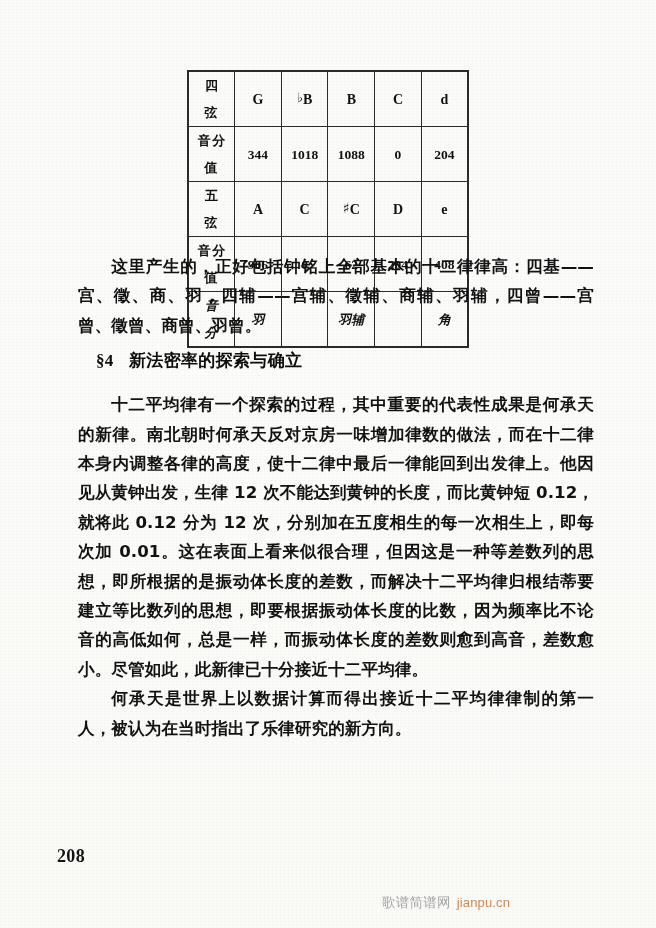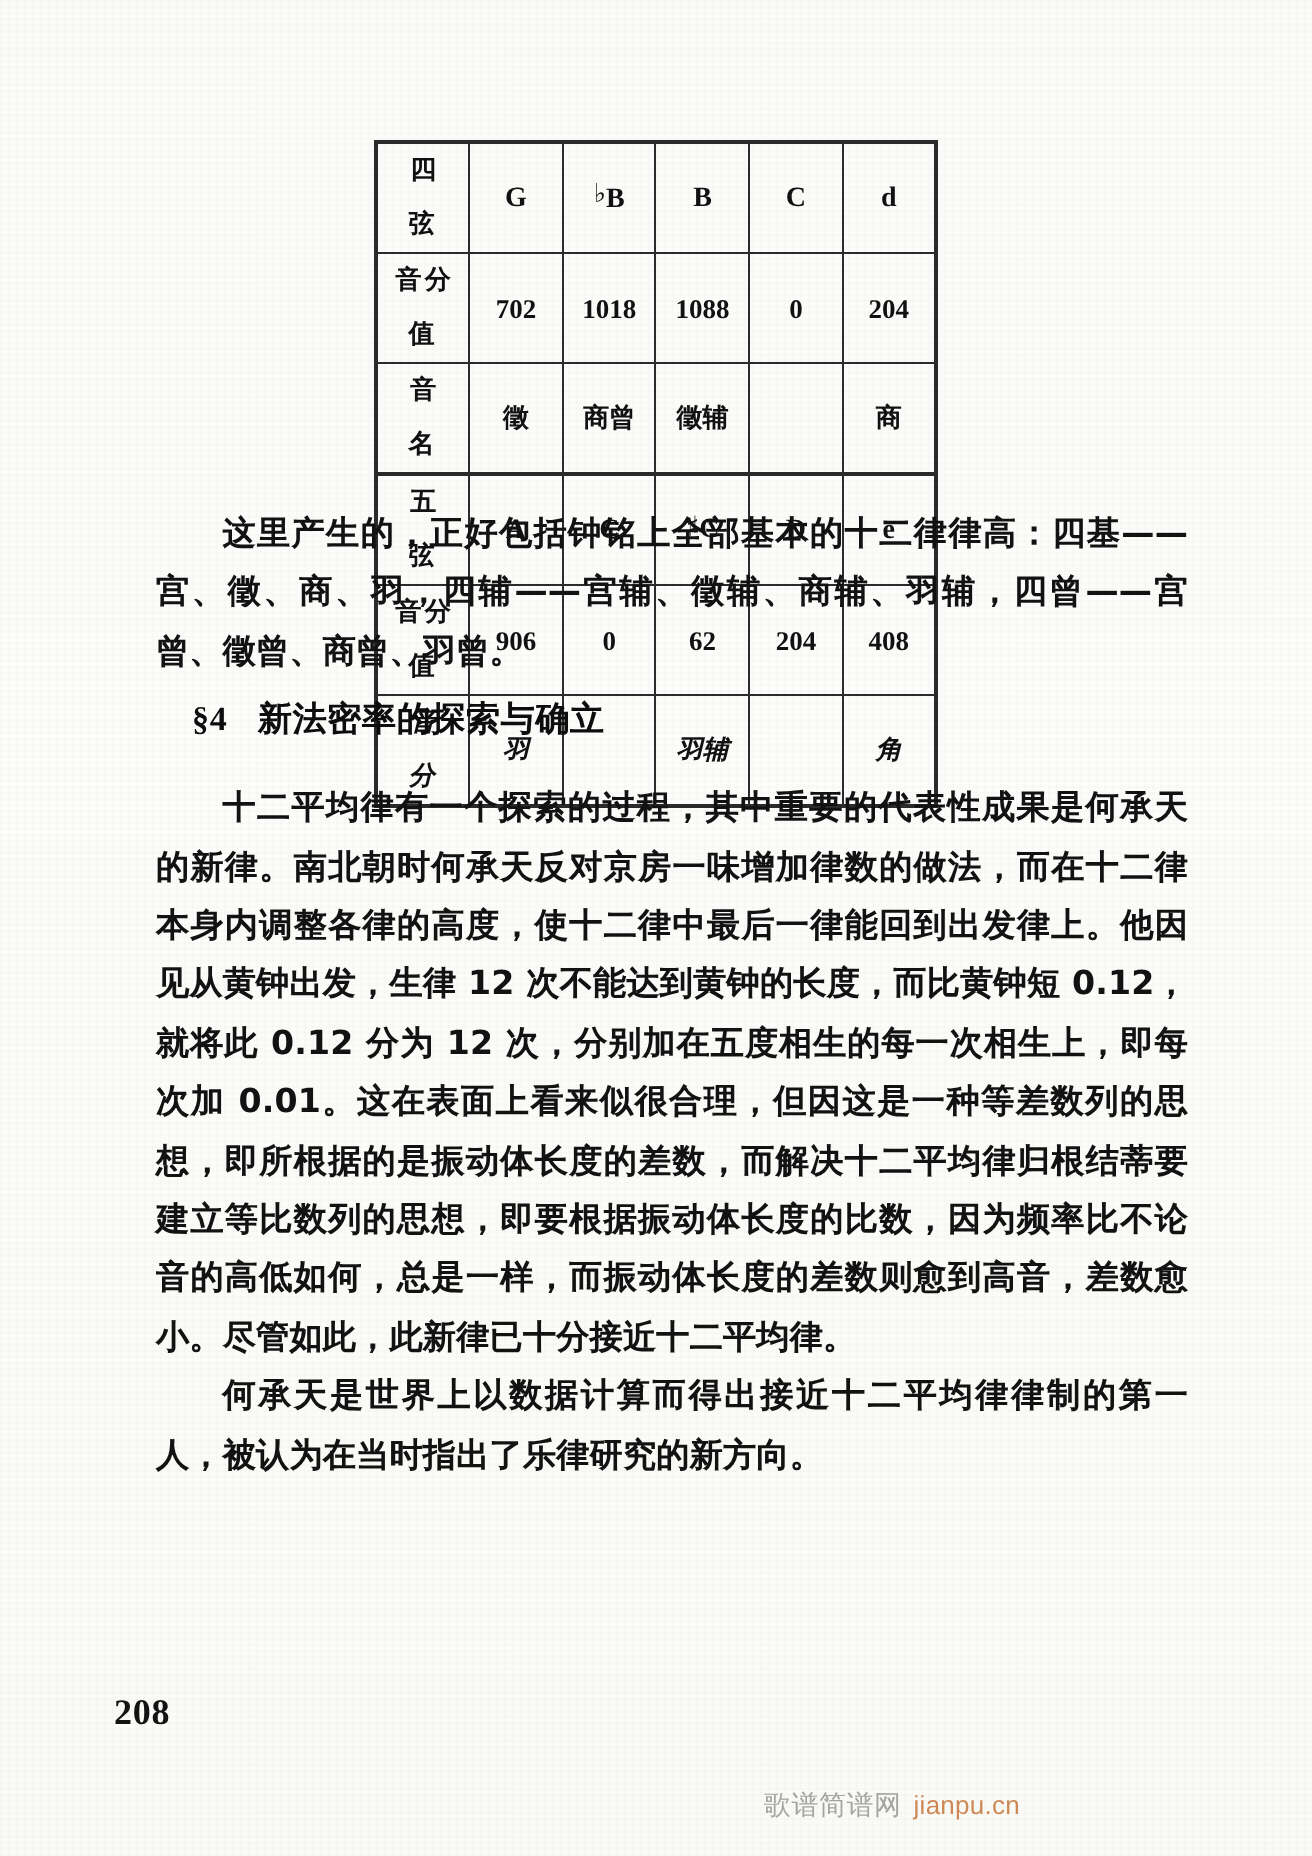--- a/index.html
+++ b/index.html
@@ -189,7 +189,7 @@
         </tr>
         <tr>
           <td>音分值</td>
-          <td class="num">702</td>
+          <td class="num">344</td>
           <td class="num">1018</td>
           <td class="num">1088</td>
           <td class="num">0</td>

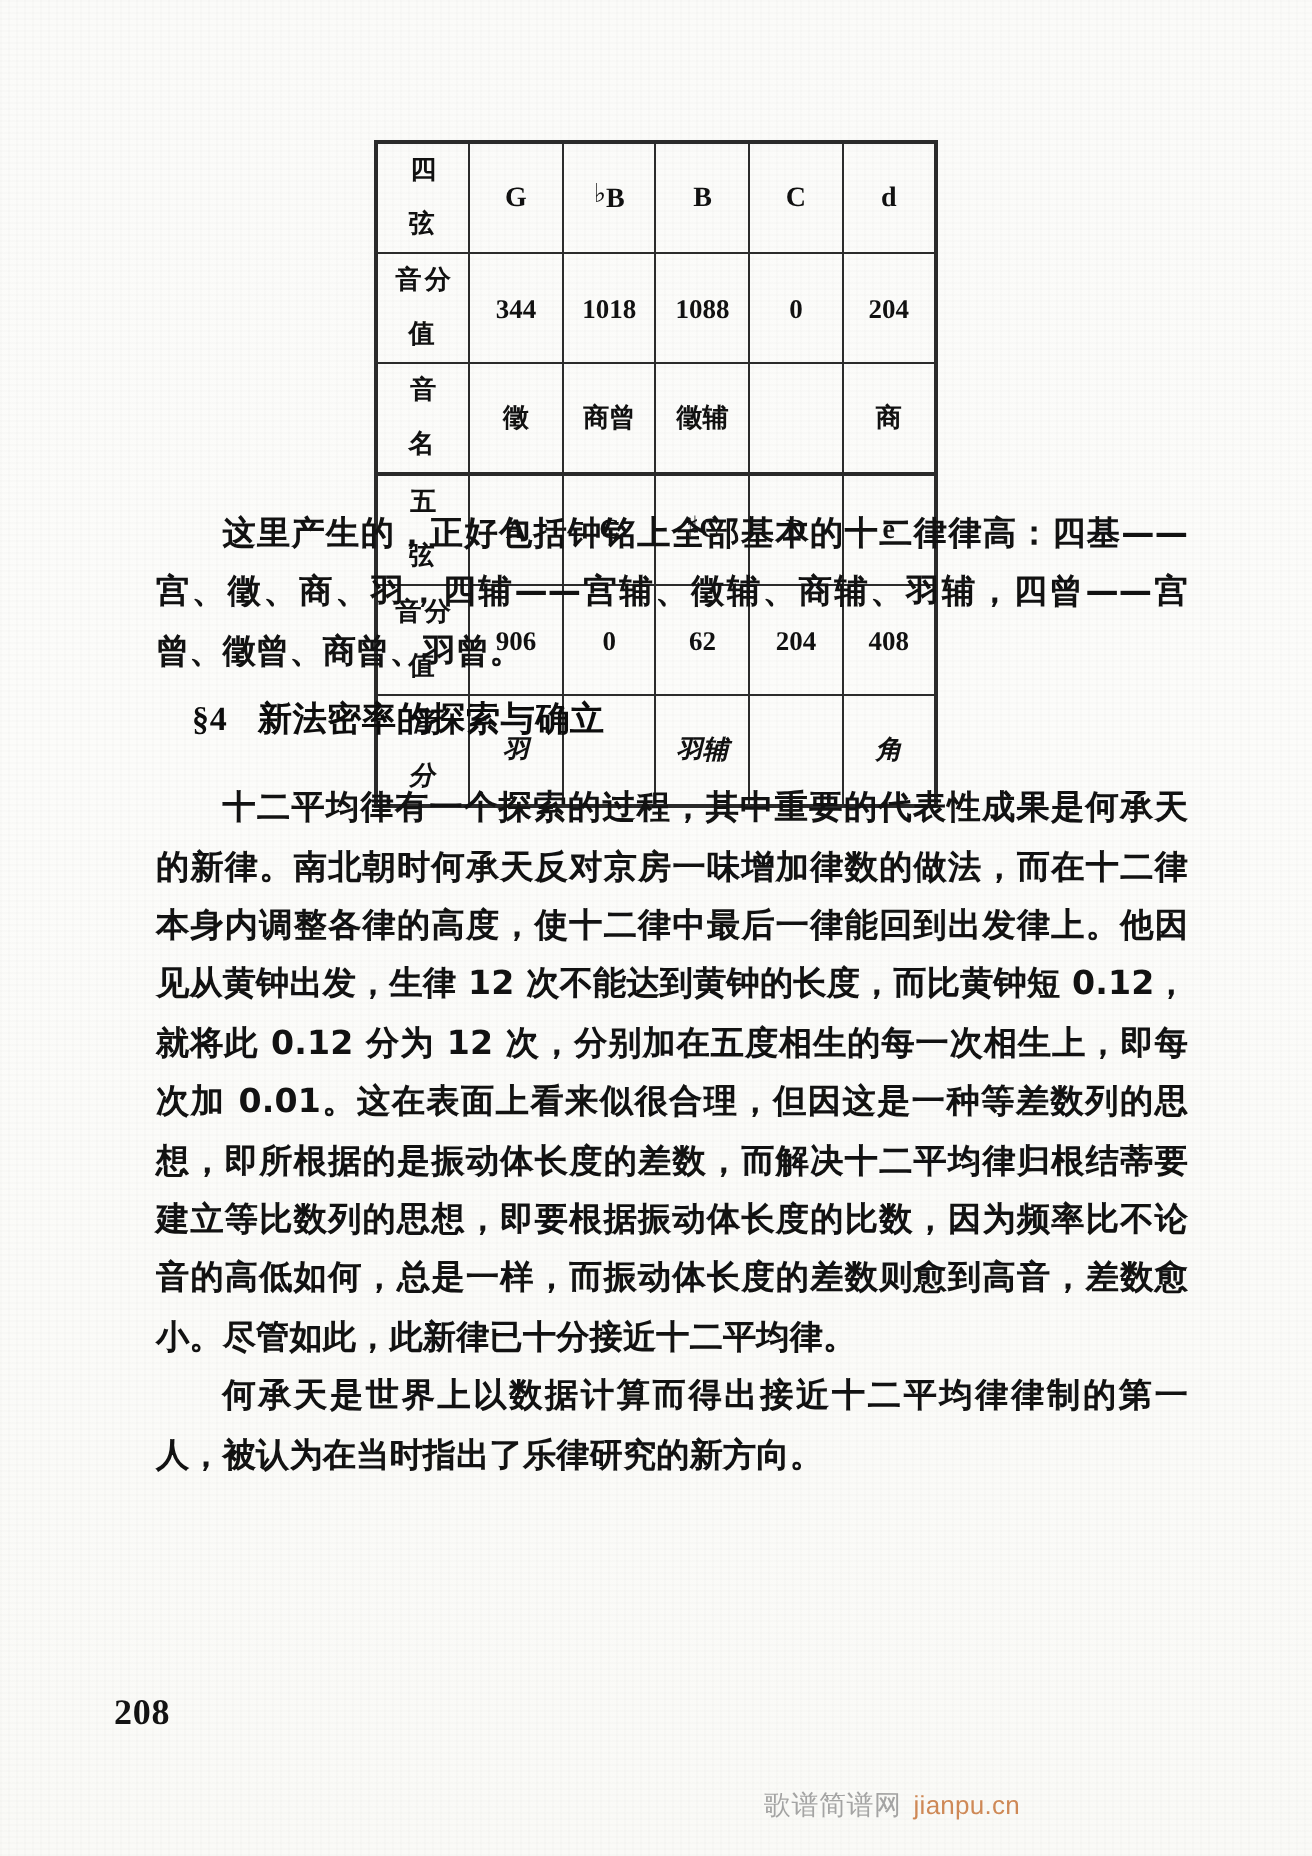--- a/index.html
+++ b/index.html
@@ -195,14 +195,6 @@
           <td class="num">0</td>
           <td class="num">204</td>
         </tr>
-        <tr class="block-end">
-          <td>音　名</td>
-          <td class="cjk">徵</td>
-          <td class="cjk">商曾</td>
-          <td class="cjk">徵辅</td>
-          <td class="cjk"></td>
-          <td class="cjk">商</td>
-        </tr>
         <tr>
           <td>五　弦</td>
           <td class="note"><span>A</span></td>

